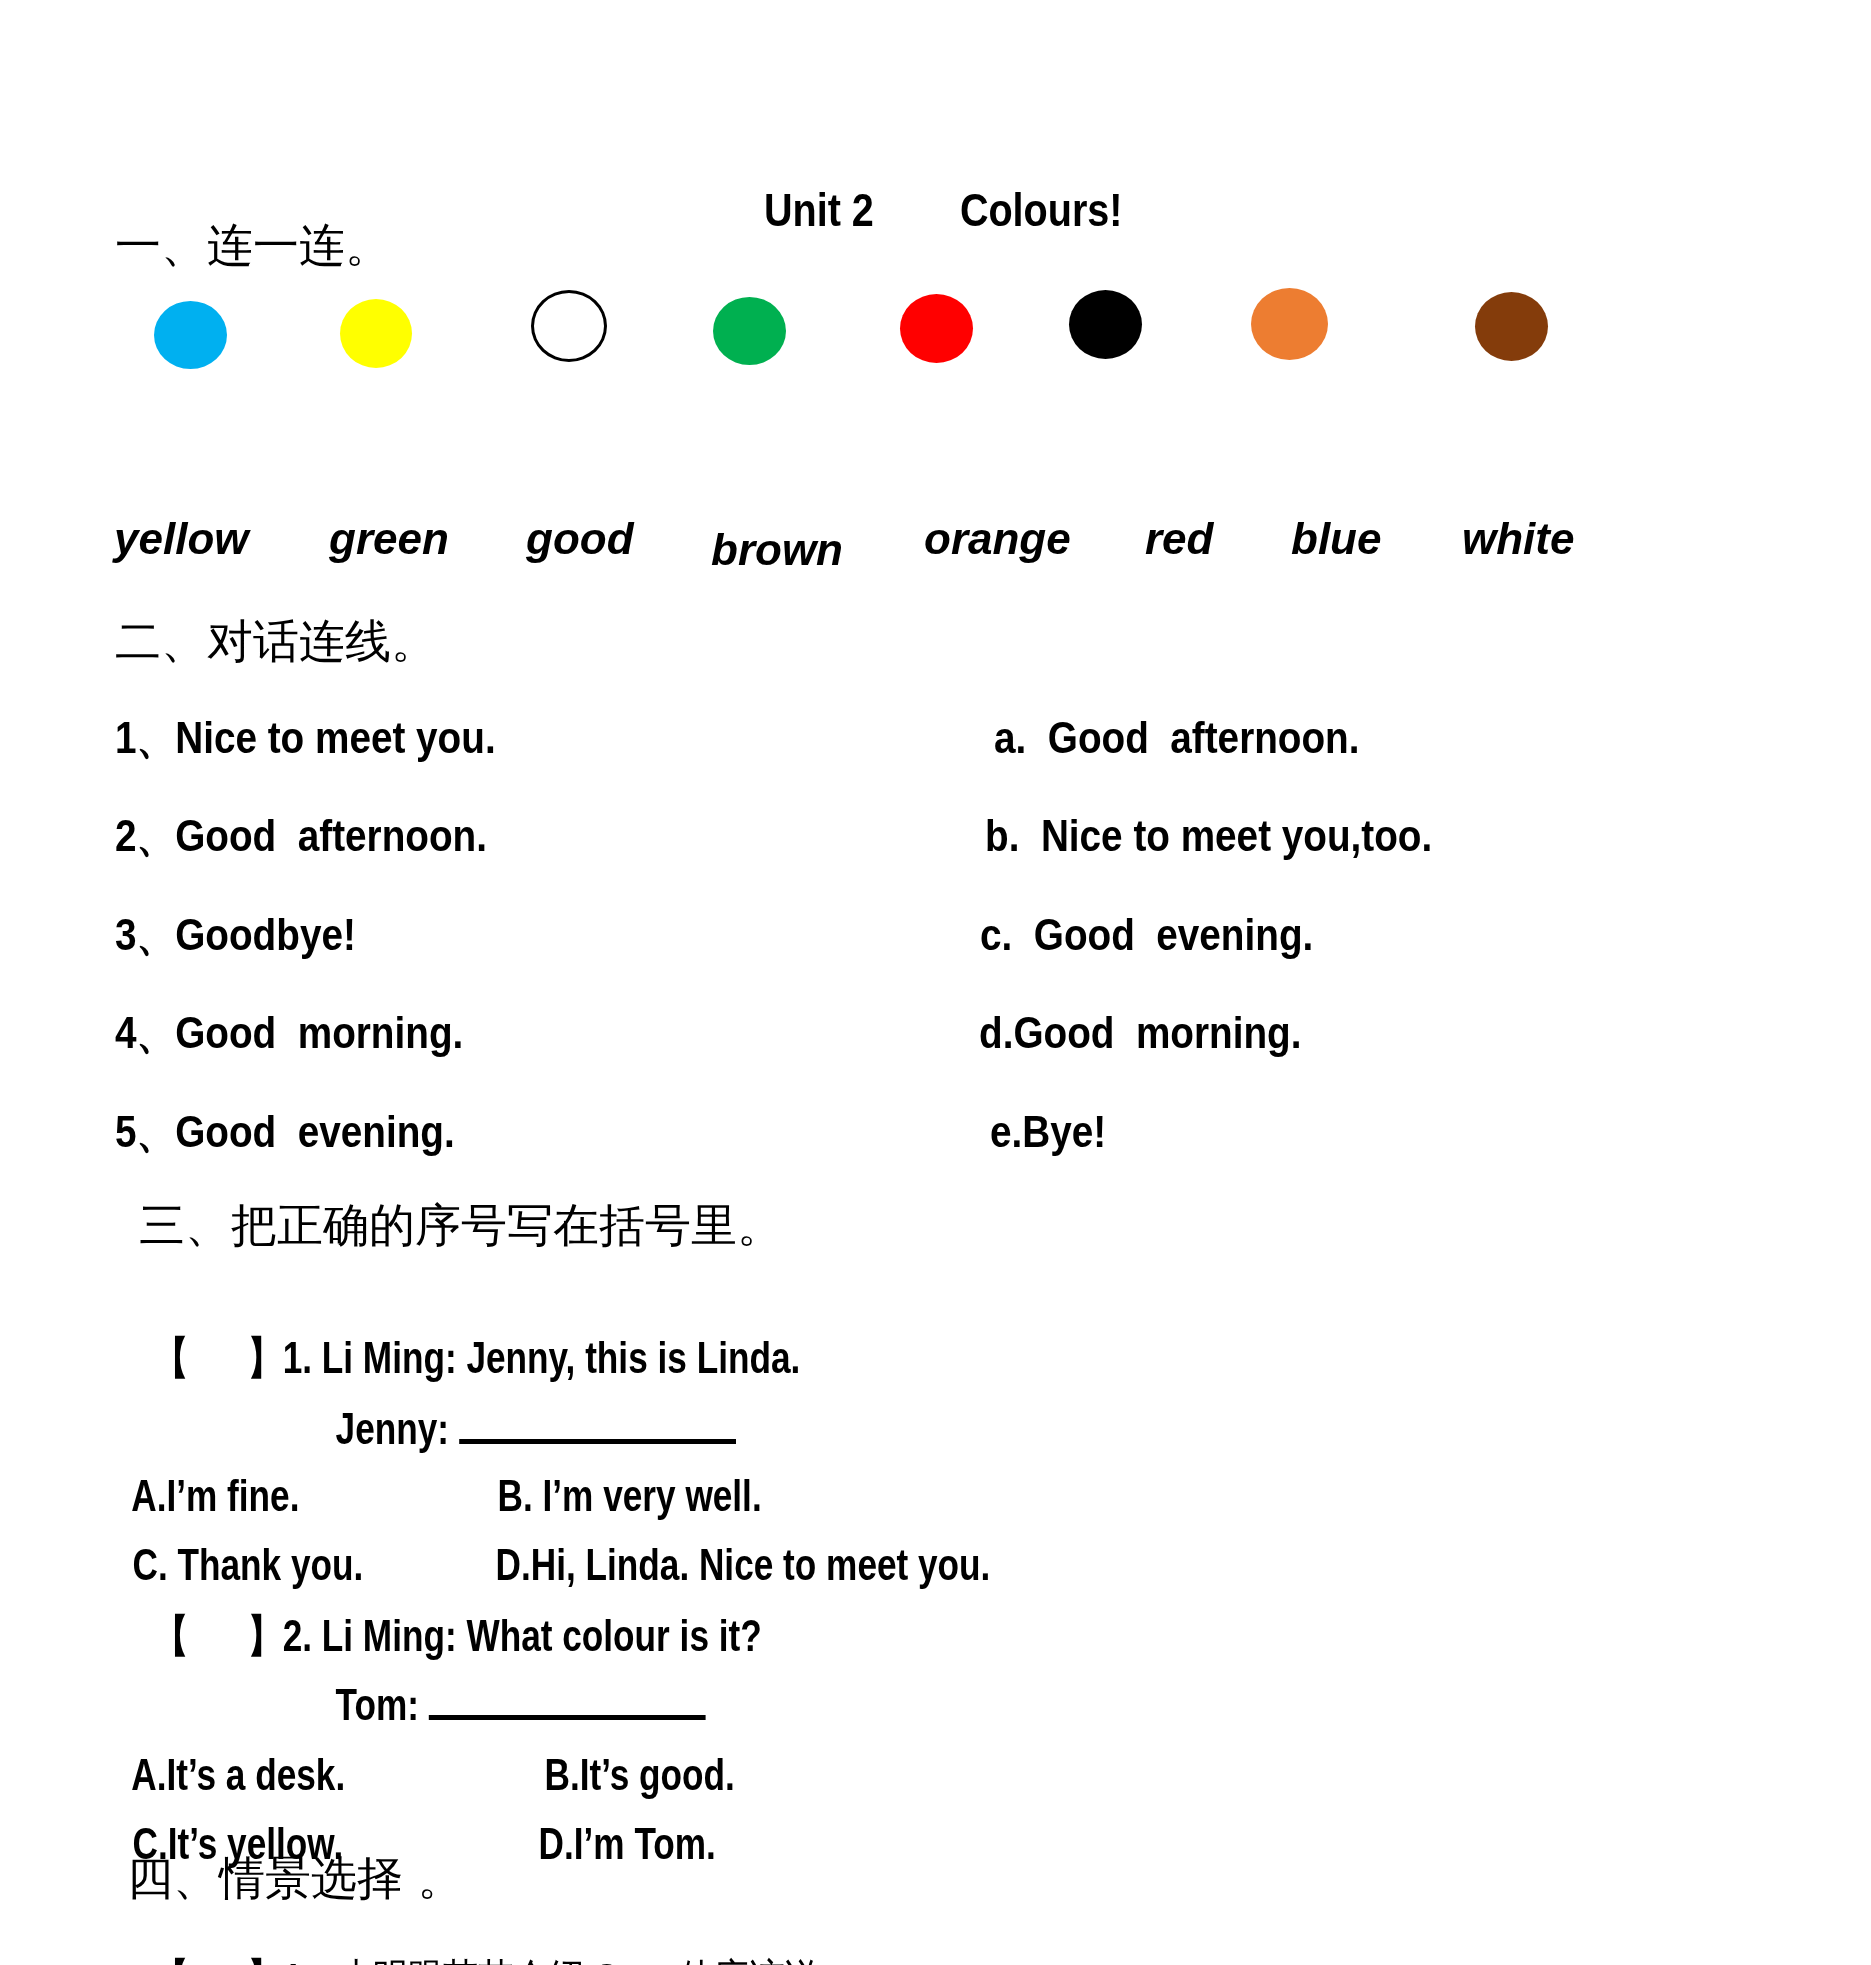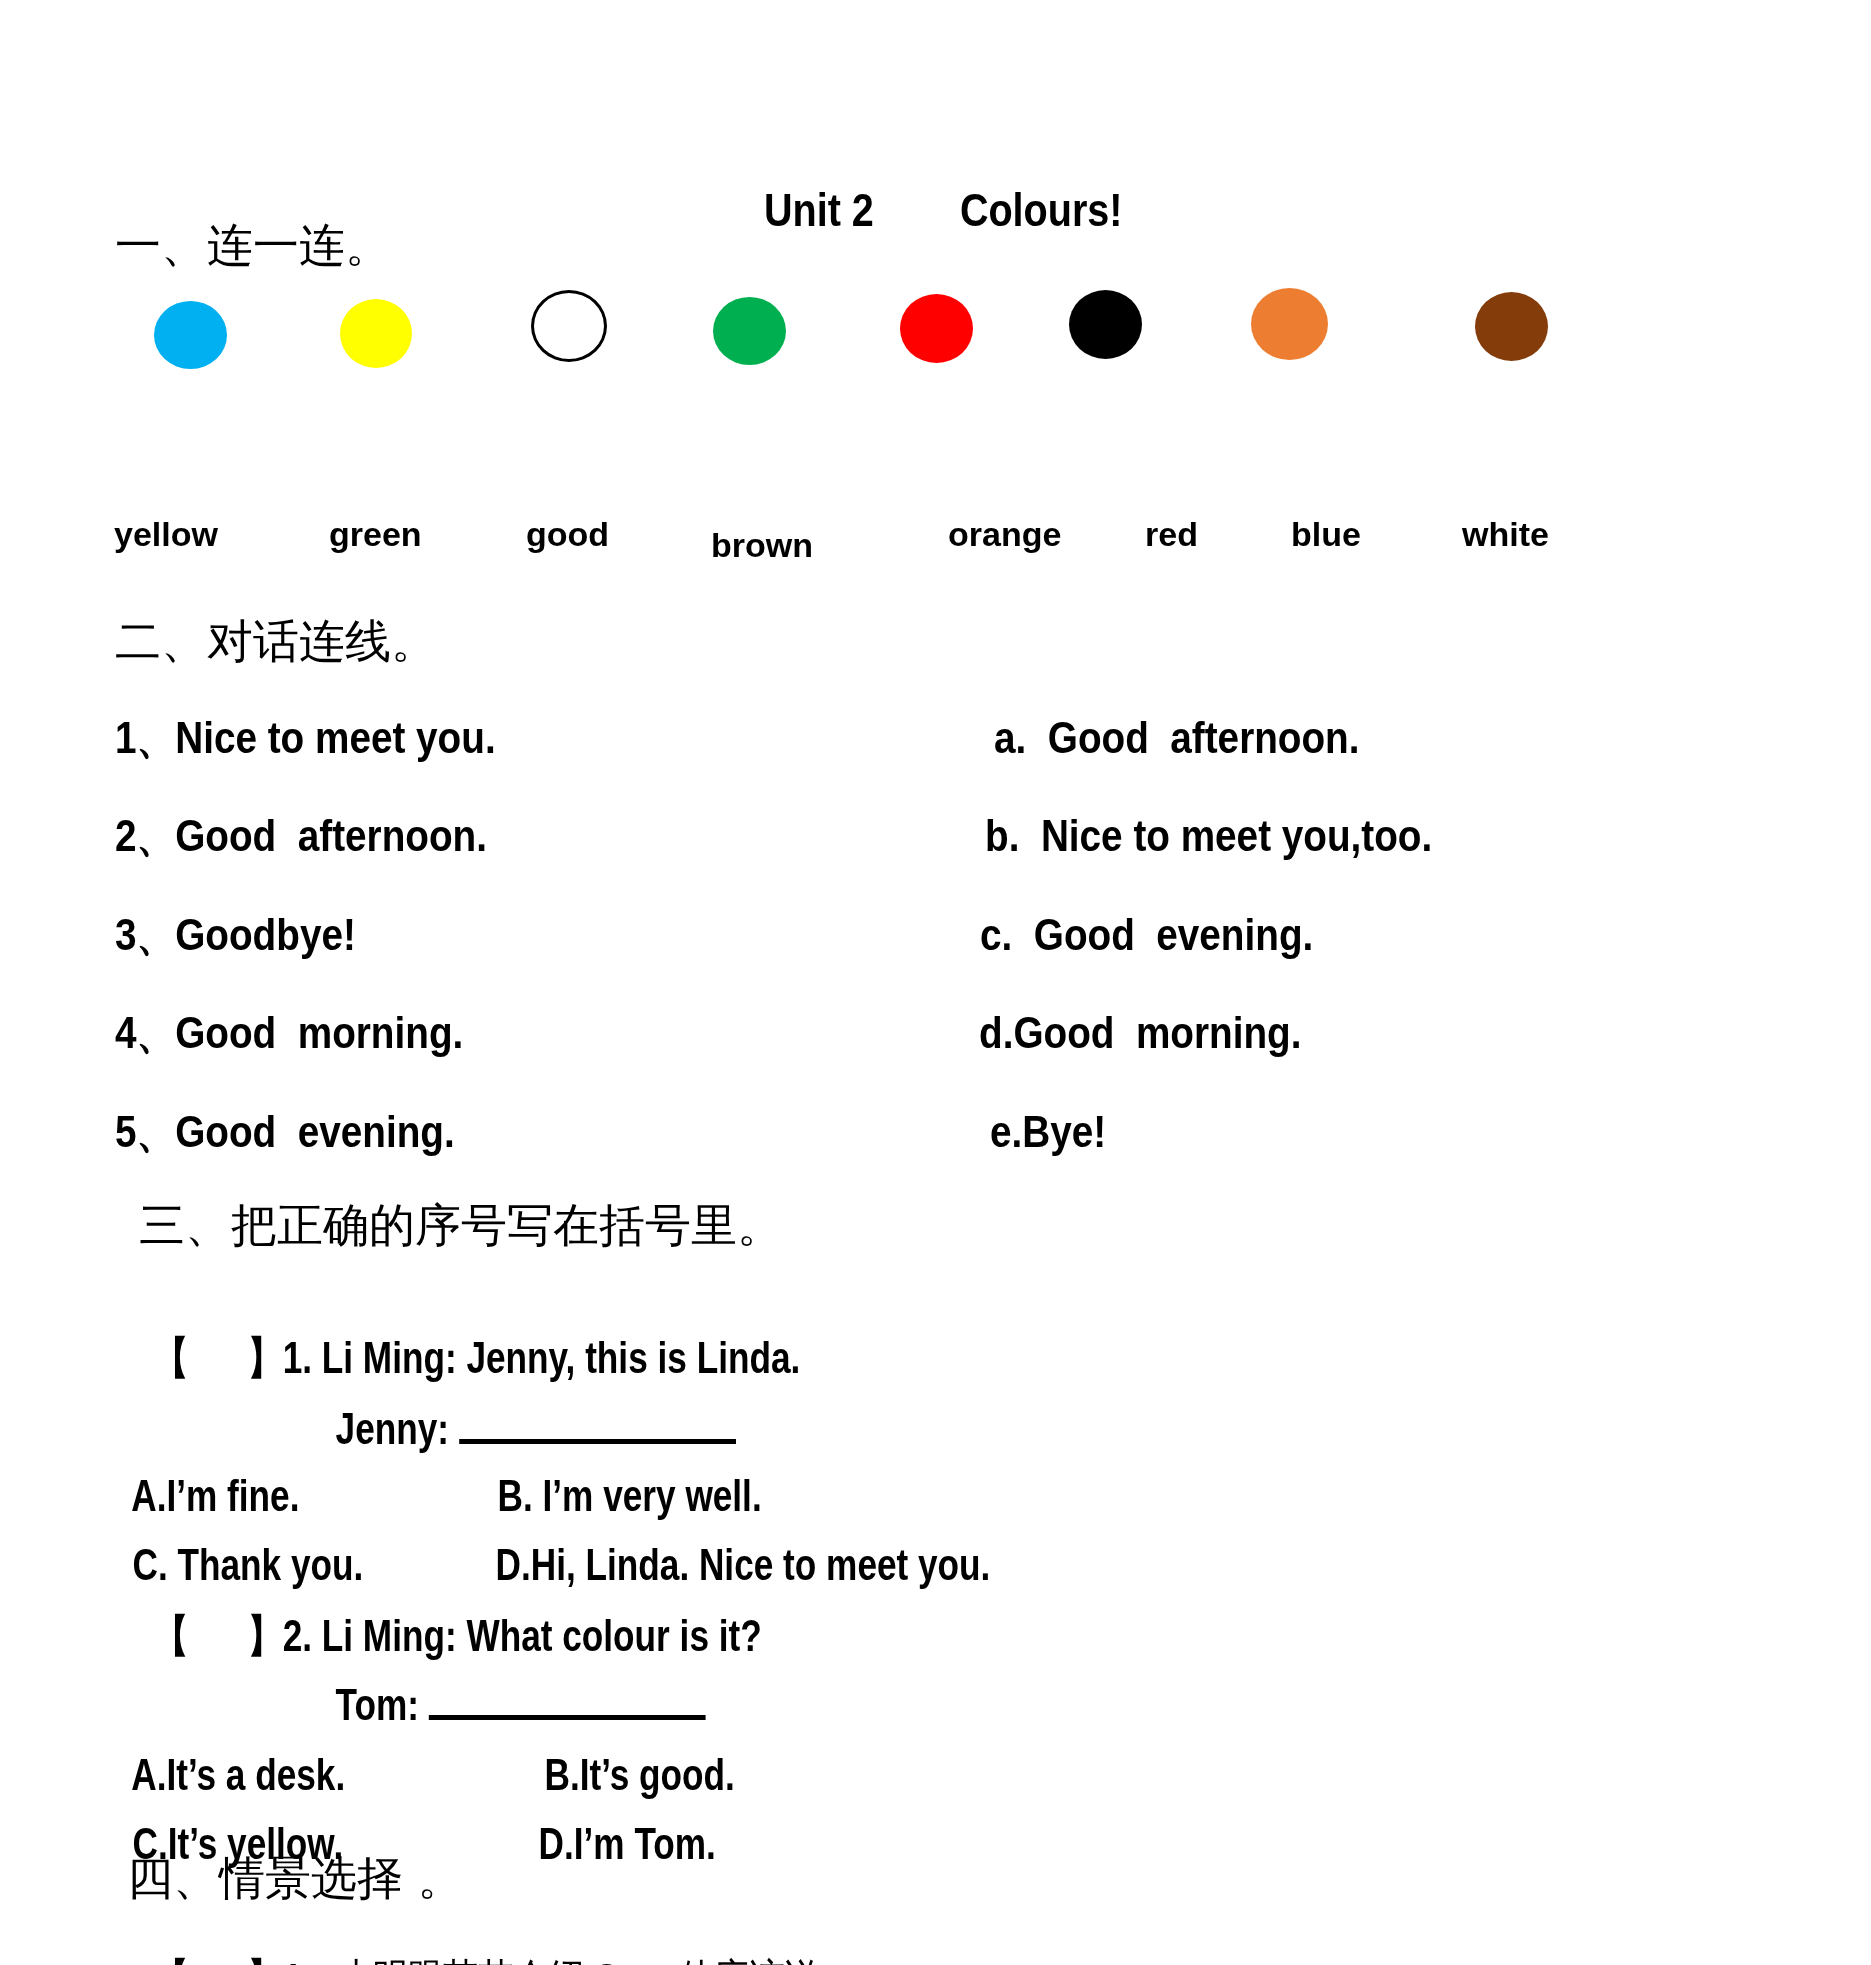--- a/index.html
+++ b/index.html
@@ -9,7 +9,7 @@
   .cjk { font-family:"DejaVu Serif", "Liberation Serif", serif; font-weight:normal; }
   .title { font-size:46px; transform:scaleX(0.86); }
   .h { font-size:46px; }
-  .w { font-size:34px; }
+  .w { font-size:44px;font-style:italic; }
   .s2 { font-size:45px; transform:scaleX(0.86); }
   .s3 { font-size:44px; transform:scaleX(0.80); }
   .dot { position:absolute; border-radius:50%; box-sizing:border-box; }

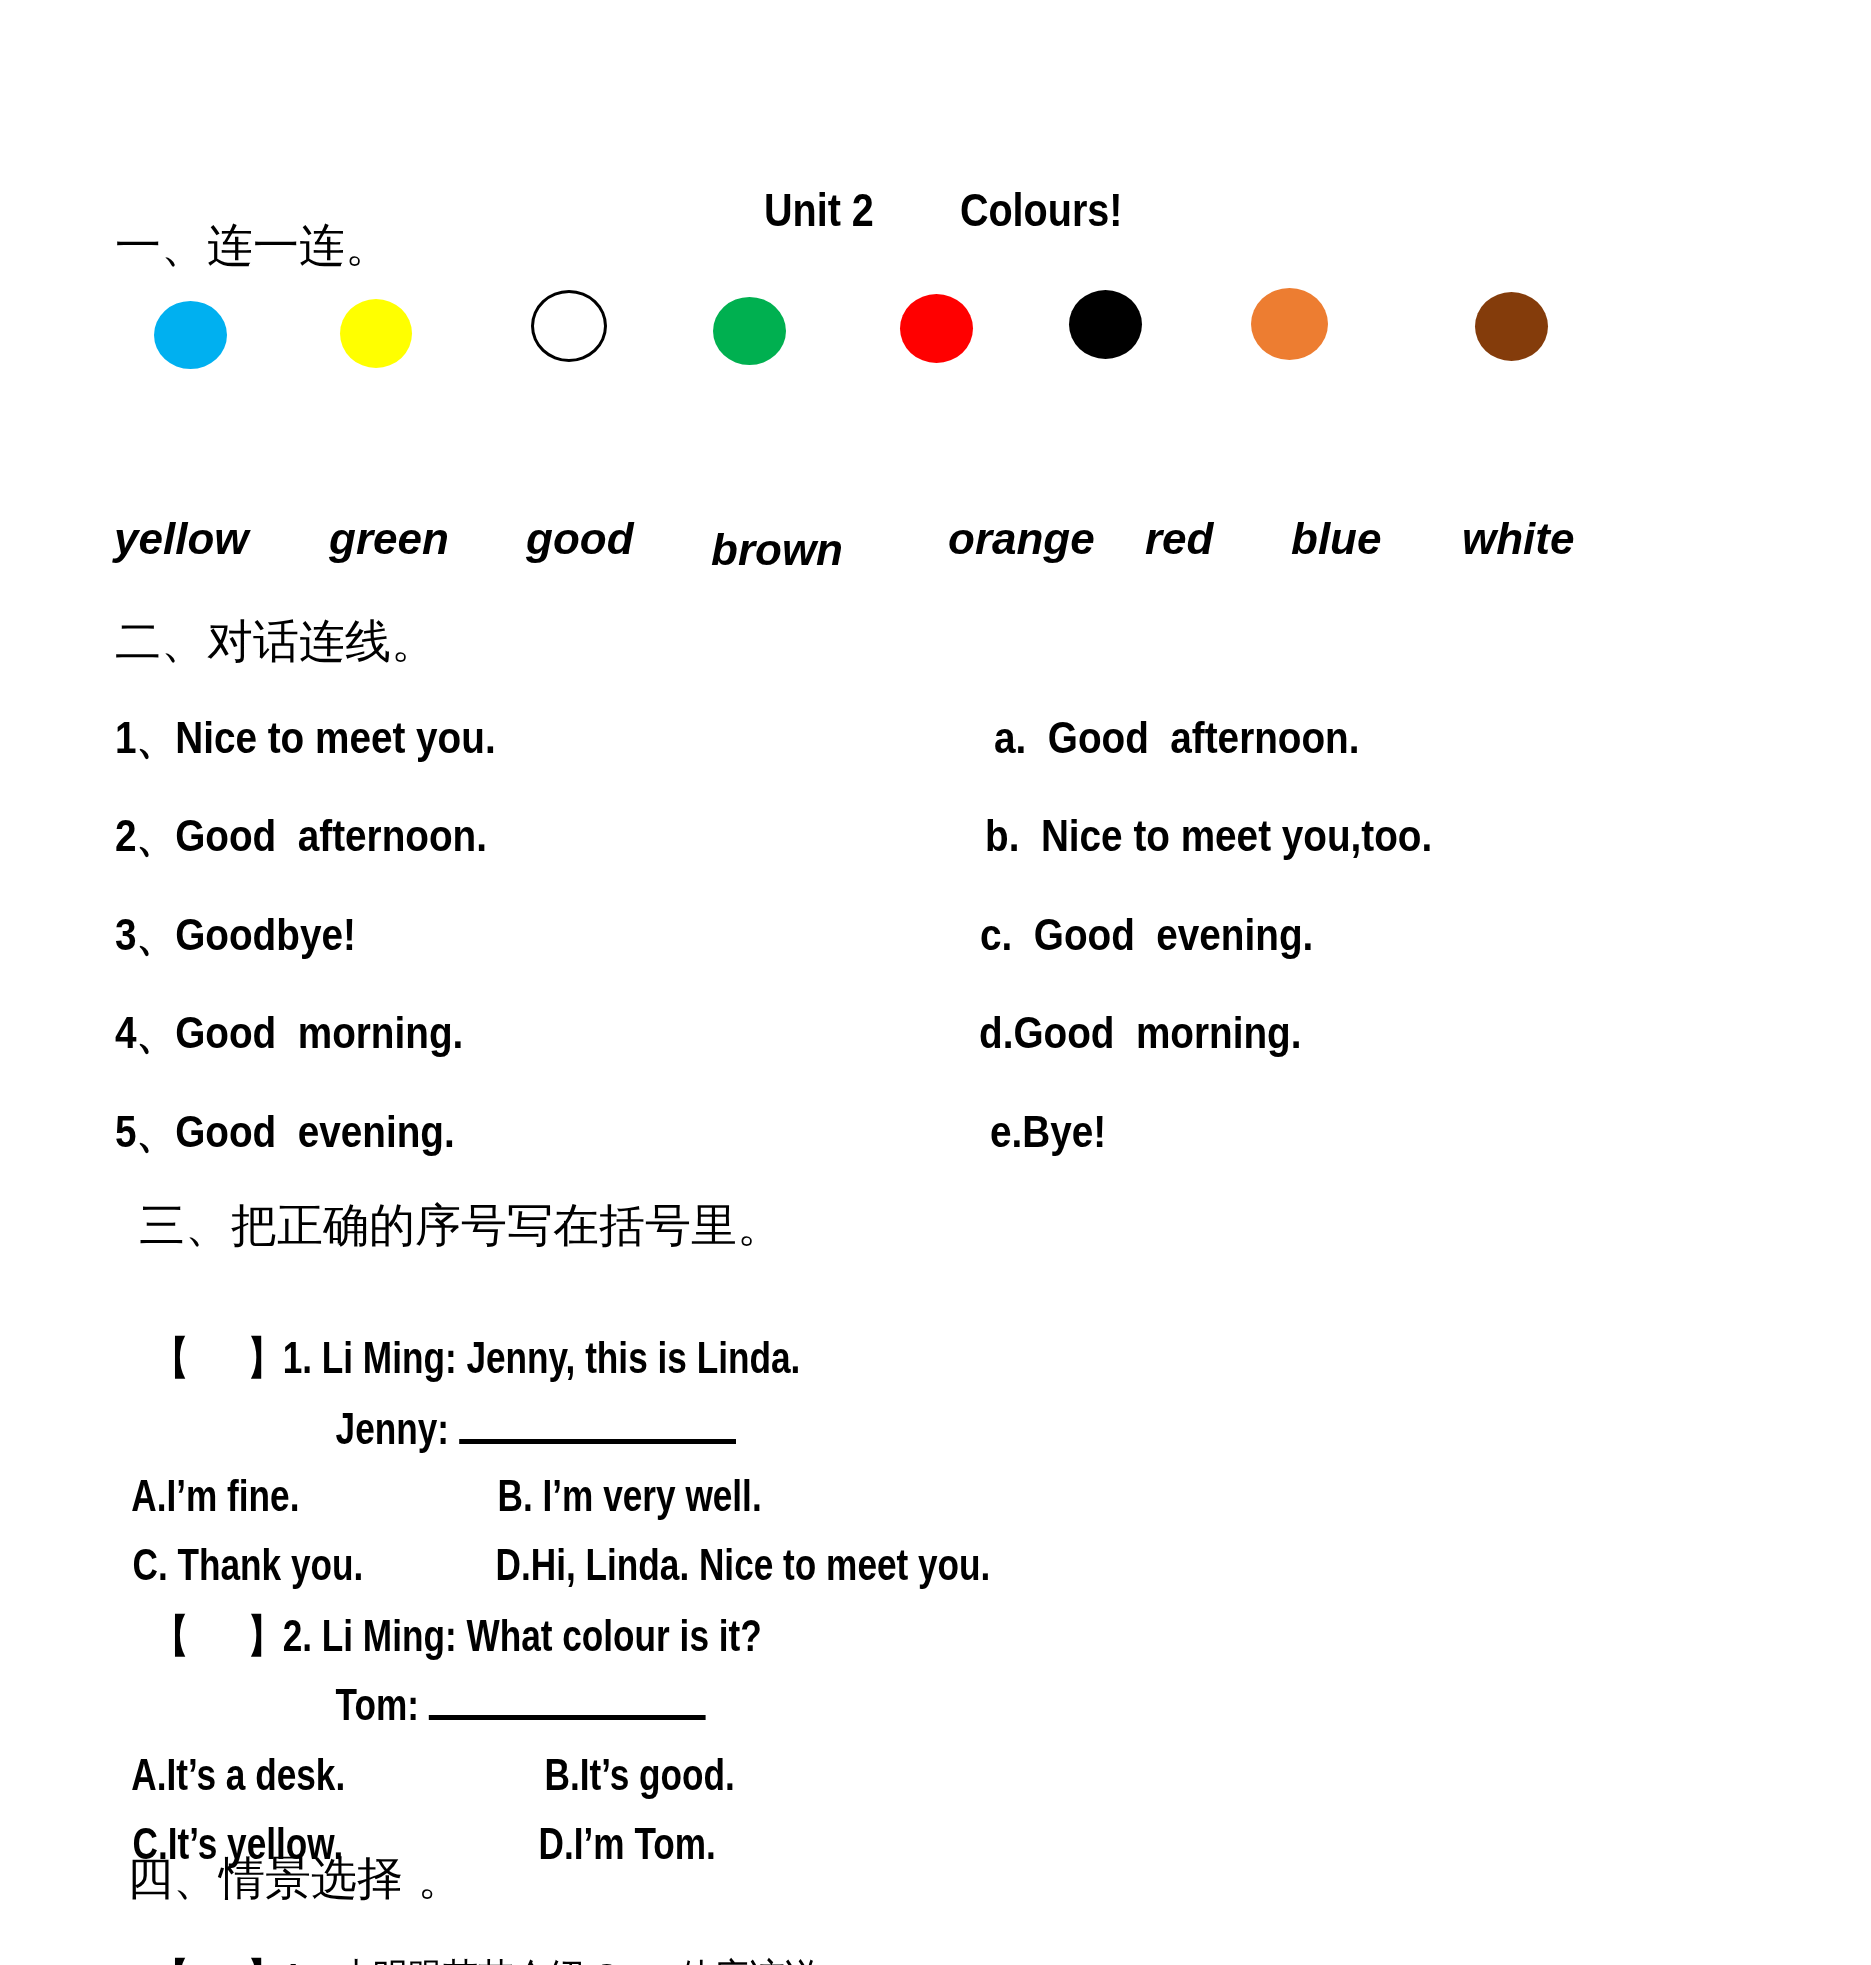--- a/index.html
+++ b/index.html
@@ -40,7 +40,7 @@
 <div class="ln en w" style="left:329px; top:517px;">green</div>
 <div class="ln en w" style="left:526px; top:517px;">good</div>
 <div class="ln en w" style="left:711px; top:528px;">brown</div>
-<div class="ln en w" style="left:924px; top:517px;margin-left:24px;">orange</div>
+<div class="ln en w" style="left:924px; top:517px;">orange</div>
 <div class="ln en w" style="left:1145px; top:517px;">red</div>
 <div class="ln en w" style="left:1291px; top:517px;">blue</div>
 <div class="ln en w" style="left:1462px; top:517px;">white</div>

